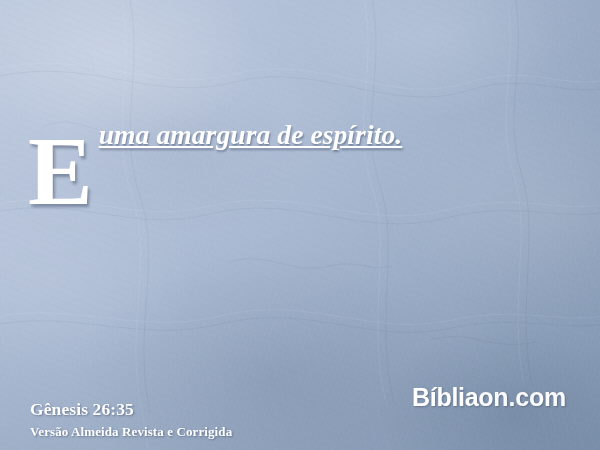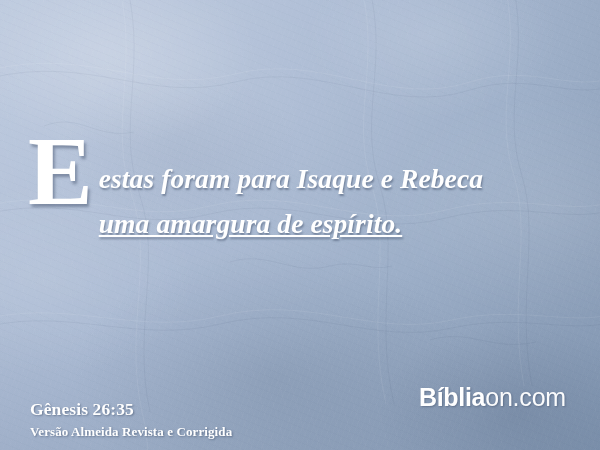--- a/index.html
+++ b/index.html
@@ -196,7 +196,6 @@
 
   <div class="verse">
     <span class="dropcap">E</span>
-    <div class="verse-line verse-line-1">estas foram para Isaque e Rebeca</div>
     <div class="verse-line verse-line-2">uma amargura de espírito.</div>
   </div>
 

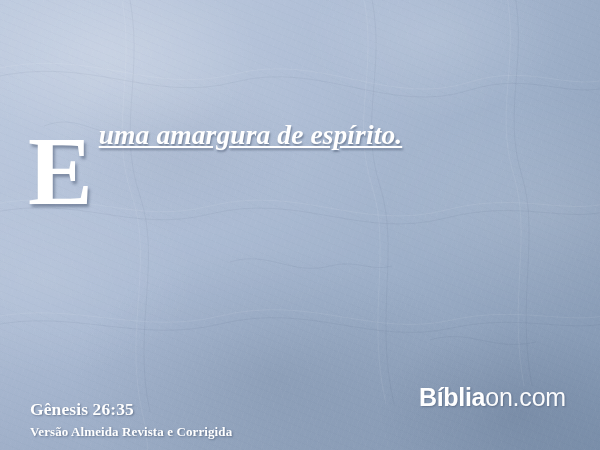--- a/index.html
+++ b/index.html
@@ -158,7 +158,7 @@
     margin-top: -4px;
   }
   .logo-strong { font-weight: bold; letter-spacing: -.3px; text-align: right; }
-  .logo-light  { font-weight: normal; letter-spacing: -.2px; opacity: .97; }
+  .logo-light  { font-weight: bold; letter-spacing: -.2px; opacity: .97; }
 </style>
 </head>
 <body>

